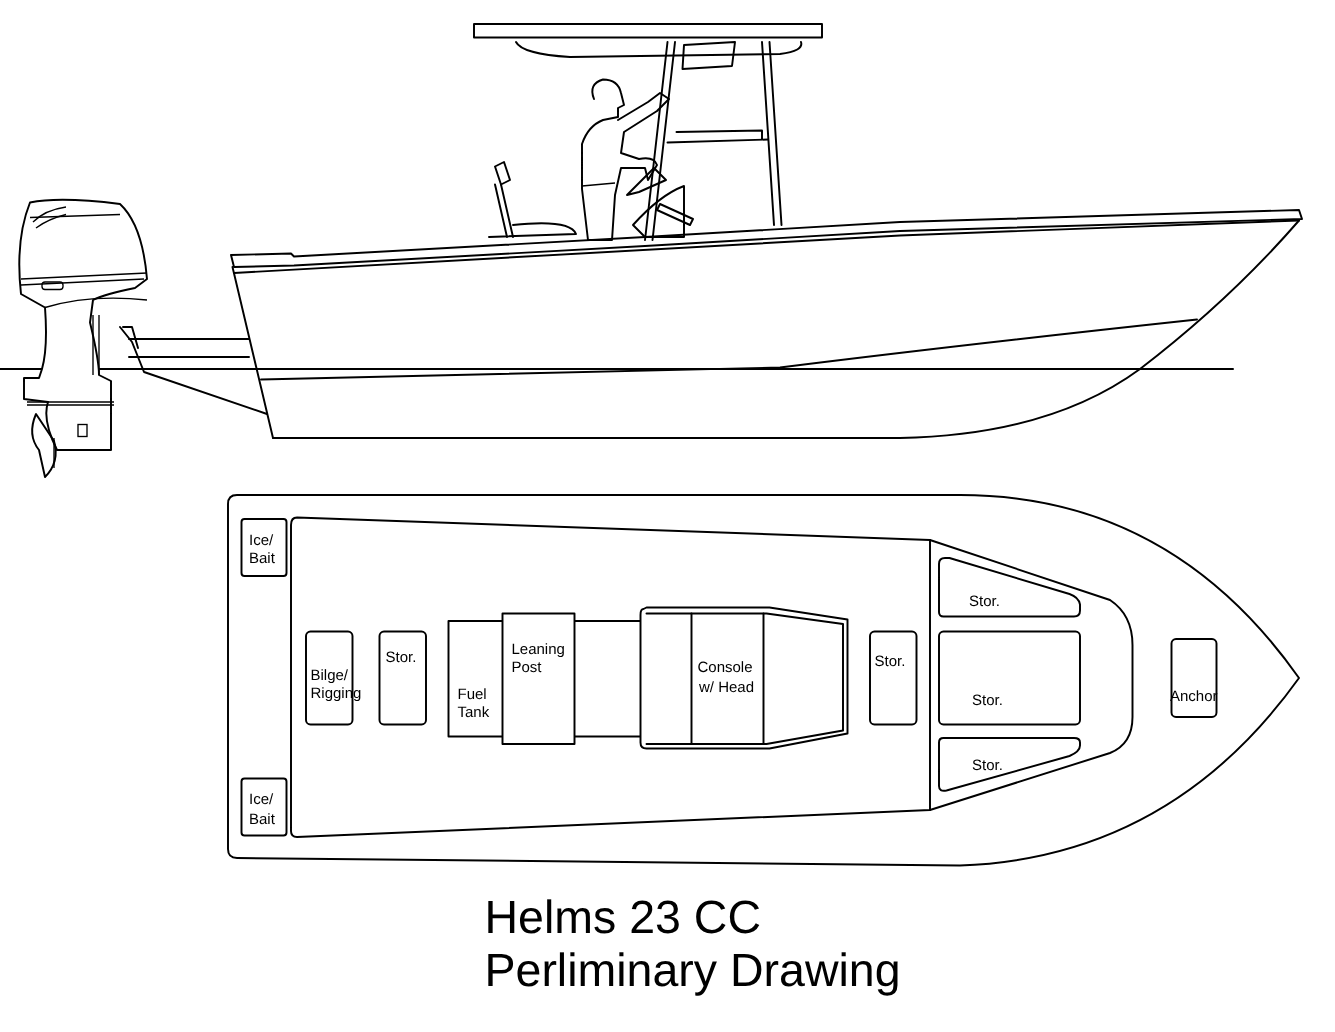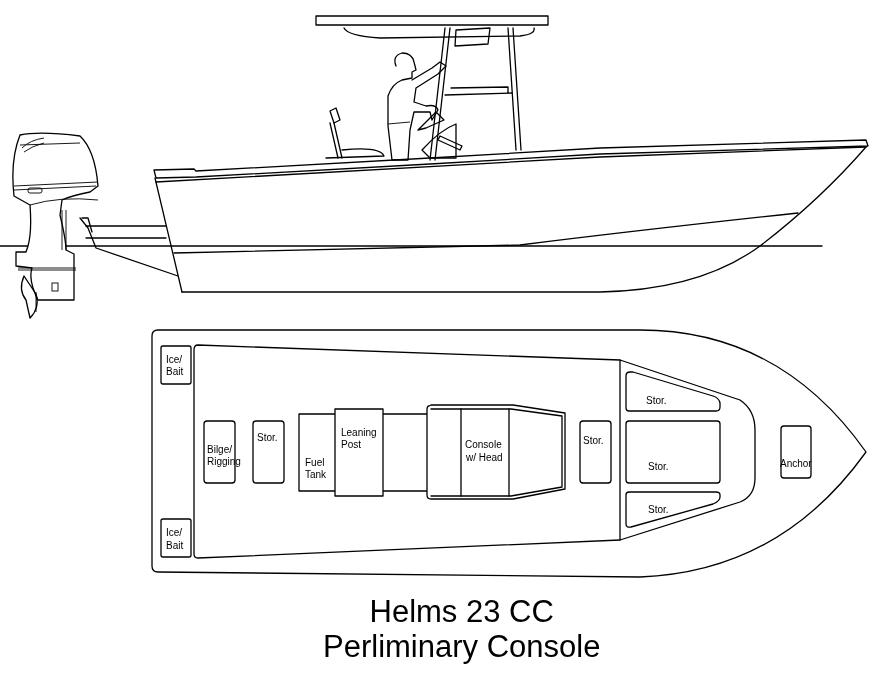--- a/index.html
+++ b/index.html
@@ -10,7 +10,7 @@
     .thin { fill: none; stroke: #000; stroke-width: 0.9; }
     .lbl { font-family: "Liberation Sans", sans-serif; font-size: 10px; fill: #000; }
     .title { position: absolute; left: 323px; top: 594px; font-family: "Liberation Sans", sans-serif; font-size: 31px; line-height: 35px; color: #000; }
-    .title div { white-space: nowrap; text-align: center; }
+    .title div { white-space: nowrap; }
   </style>
 </head>
 <body>

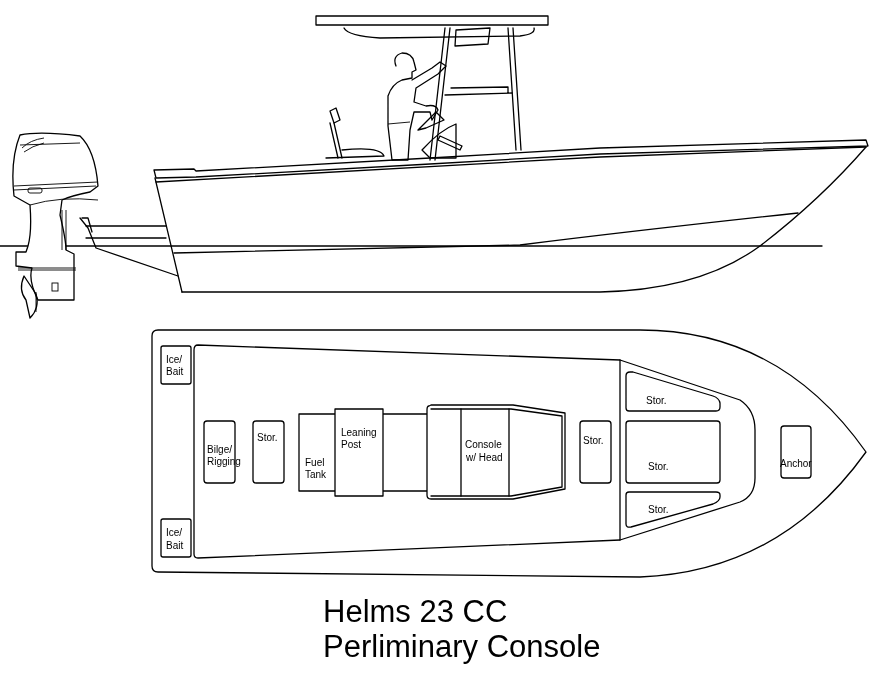--- a/index.html
+++ b/index.html
@@ -161,7 +161,7 @@
 
 <div class="title">
   <div>Helms 23 CC</div>
-  <div>Perliminary Console</div>
+  <div>Perliminary Drawing</div>
 </div>
 
 </body></html>

